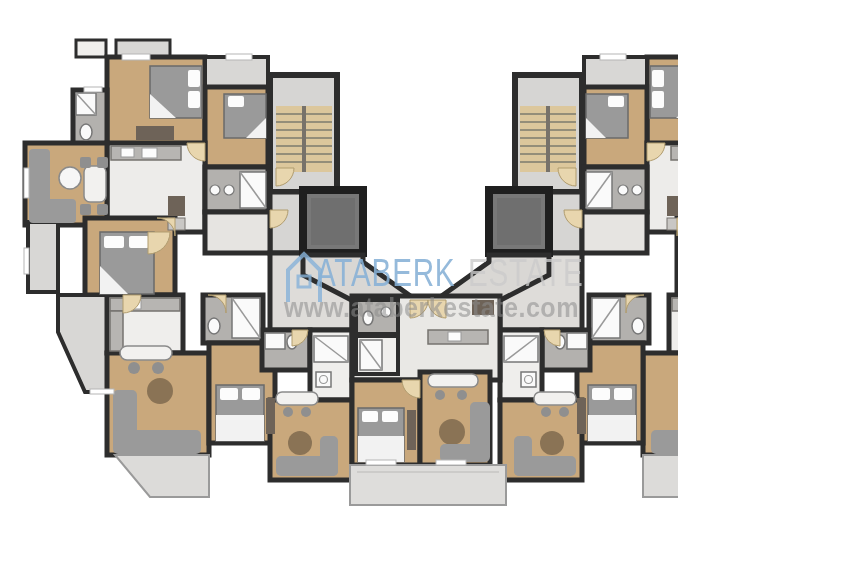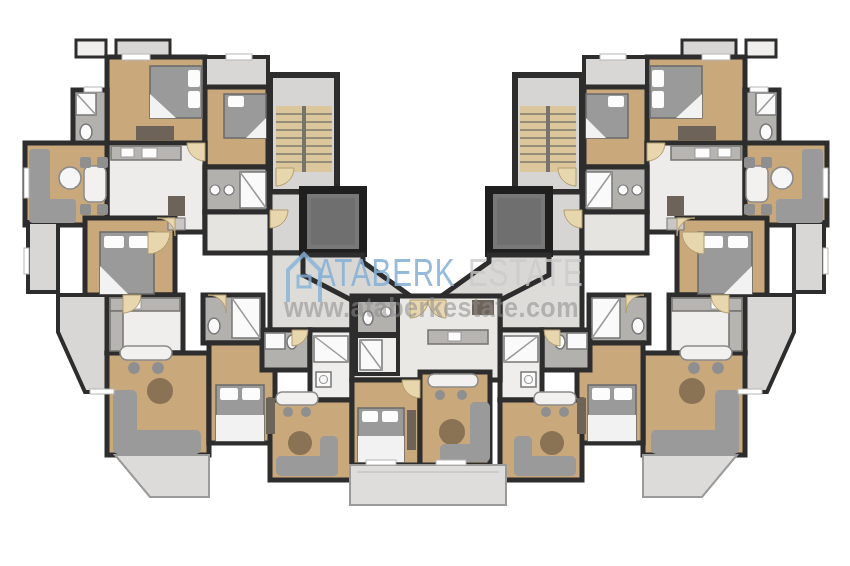--- a/index.html
+++ b/index.html
@@ -3,7 +3,7 @@
 <meta charset="utf-8">
 <style>
   html,body{margin:0;padding:0;background:#ffffff;}
-  .stage{position:relative;width:850px;height:566px;overflow:hidden;background:#fff;
+  .stage{position:relative;width:678px;height:566px;overflow:hidden;background:#fff;
          font-family:"Liberation Sans",sans-serif;}
   .stage svg{position:absolute;left:0;top:0;}
   .wm{position:absolute;pointer-events:none;white-space:nowrap;}

